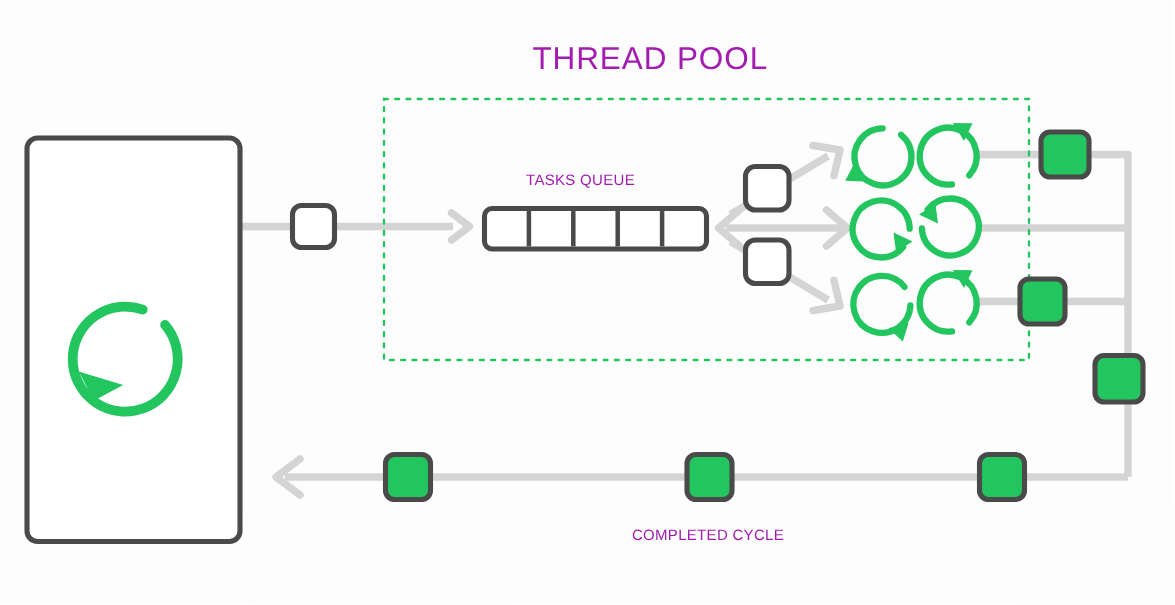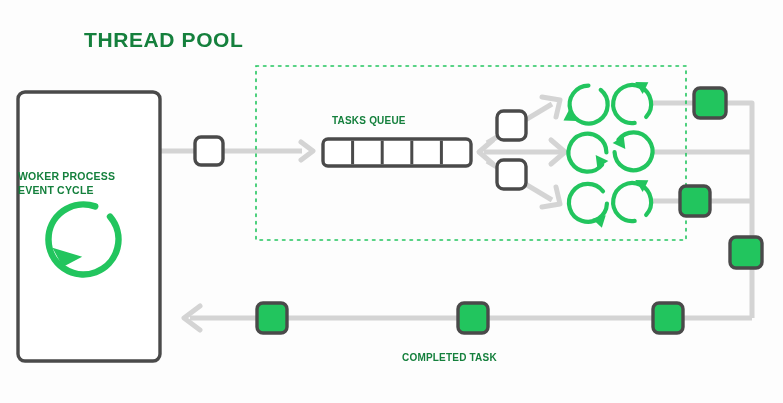--- a/index.html
+++ b/index.html
@@ -27,8 +27,9 @@
   .lbl {
     position: absolute;
     font-family: "Liberation Sans", sans-serif;
-    color: #15803d;
-    font-weight: bold;
+    color: #a21caf;
+    font-weight: normal;
+    text-align: center;
     white-space: pre;
     line-height: 1.25;
     letter-spacing: 0.2px;

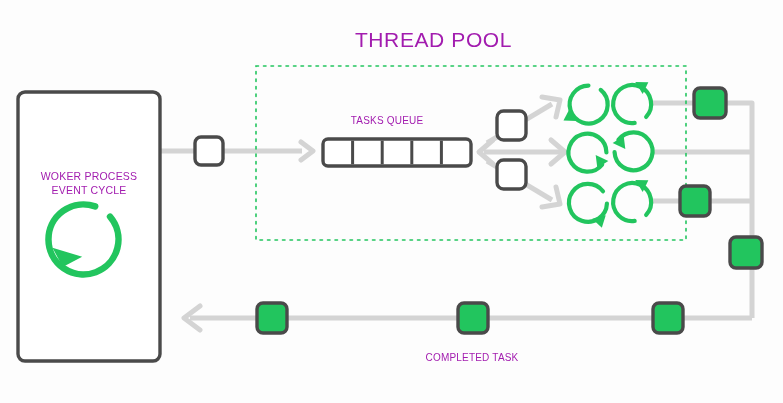--- a/index.html
+++ b/index.html
@@ -140,7 +140,6 @@
 
   <div class="lbl" id="title-text" style="left:0; top:27px; width:783px; padding-left:84px; box-sizing:border-box;">THREAD POOL</div>
 
-  <div class="lbl box-cap" style="left:18px; top:170px; width:142px;">WOKER PROCESS</div>
   <div class="lbl box-cap" style="left:18px; top:184px; width:142px;">EVENT CYCLE</div>
 
 

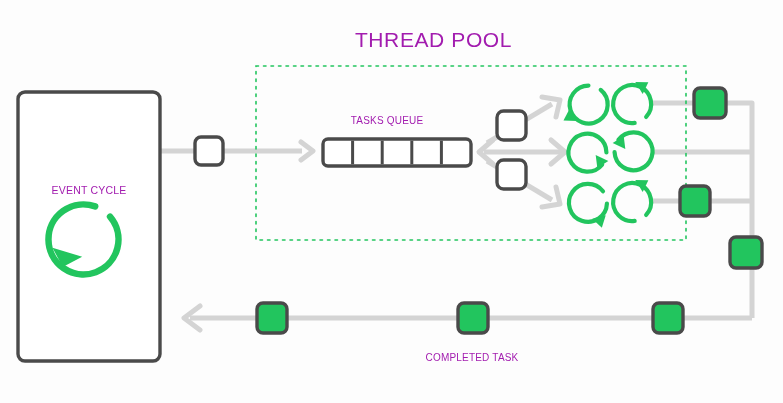--- a/index.html
+++ b/index.html
@@ -140,7 +140,6 @@
 
   <div class="lbl" id="title-text" style="left:0; top:27px; width:783px; padding-left:84px; box-sizing:border-box;">THREAD POOL</div>
 
-  <div class="lbl box-cap" style="left:18px; top:184px; width:142px;">EVENT CYCLE</div>
 
 
   <div class="lbl small-cap" style="left:332px; top:115px; width:110px;">TASKS QUEUE</div>

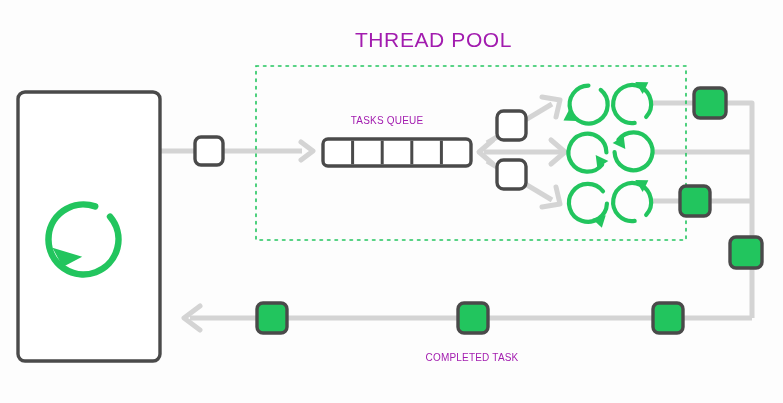--- a/index.html
+++ b/index.html
@@ -144,7 +144,7 @@
 
   <div class="lbl small-cap" style="left:332px; top:115px; width:110px;">TASKS QUEUE</div>
 
-  <div class="lbl small-cap" style="left:402px; top:352px; width:140px;">COMPLETED TASK</div>
+  <div class="lbl small-cap" style="left:402px; top:352px; width:140px;">COMPLETED CYCLE</div>
 
 </div>
 

